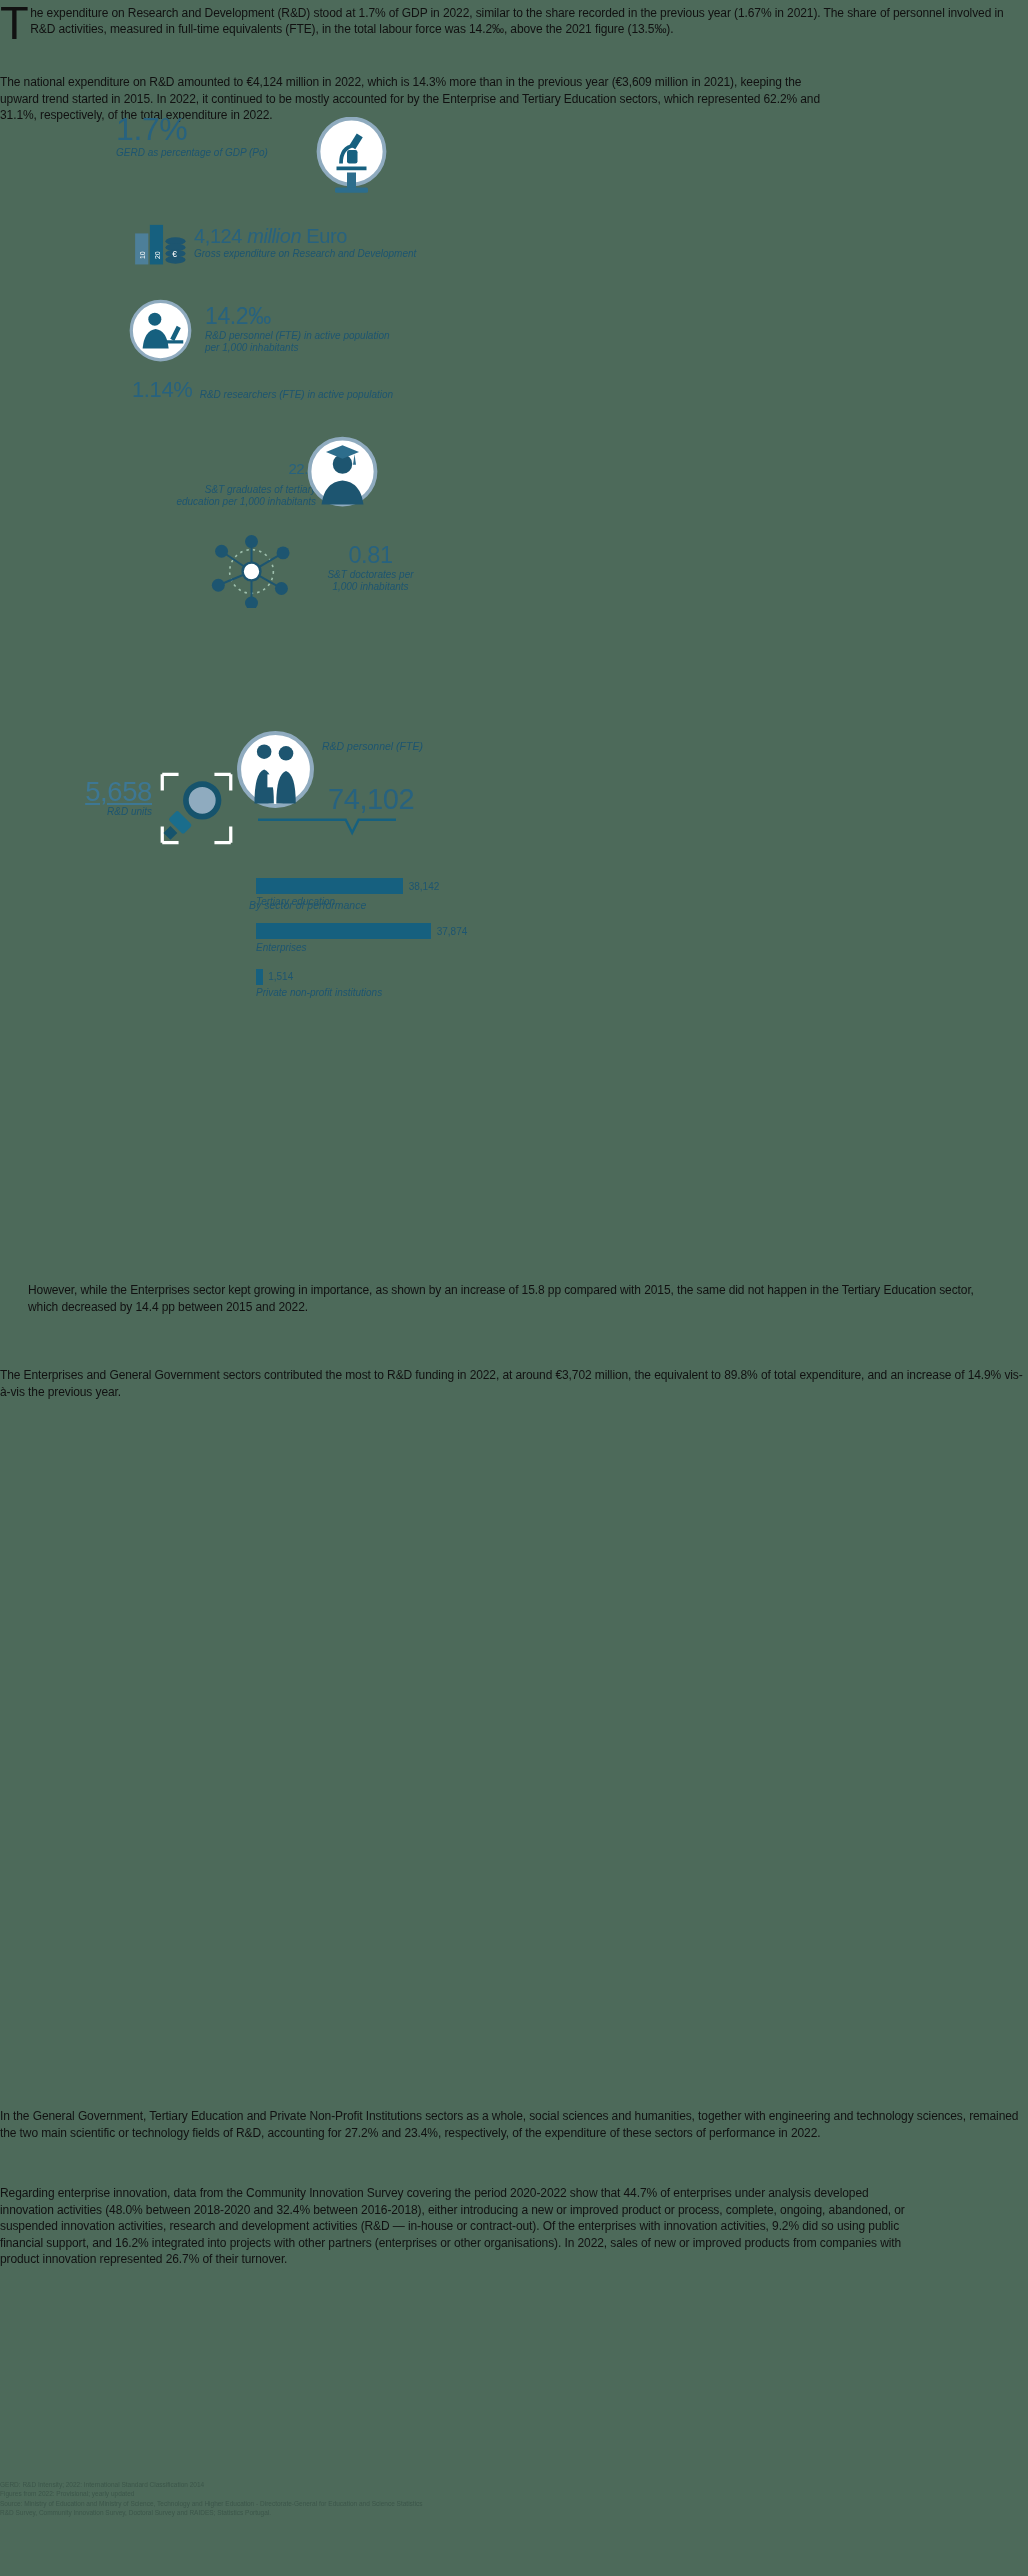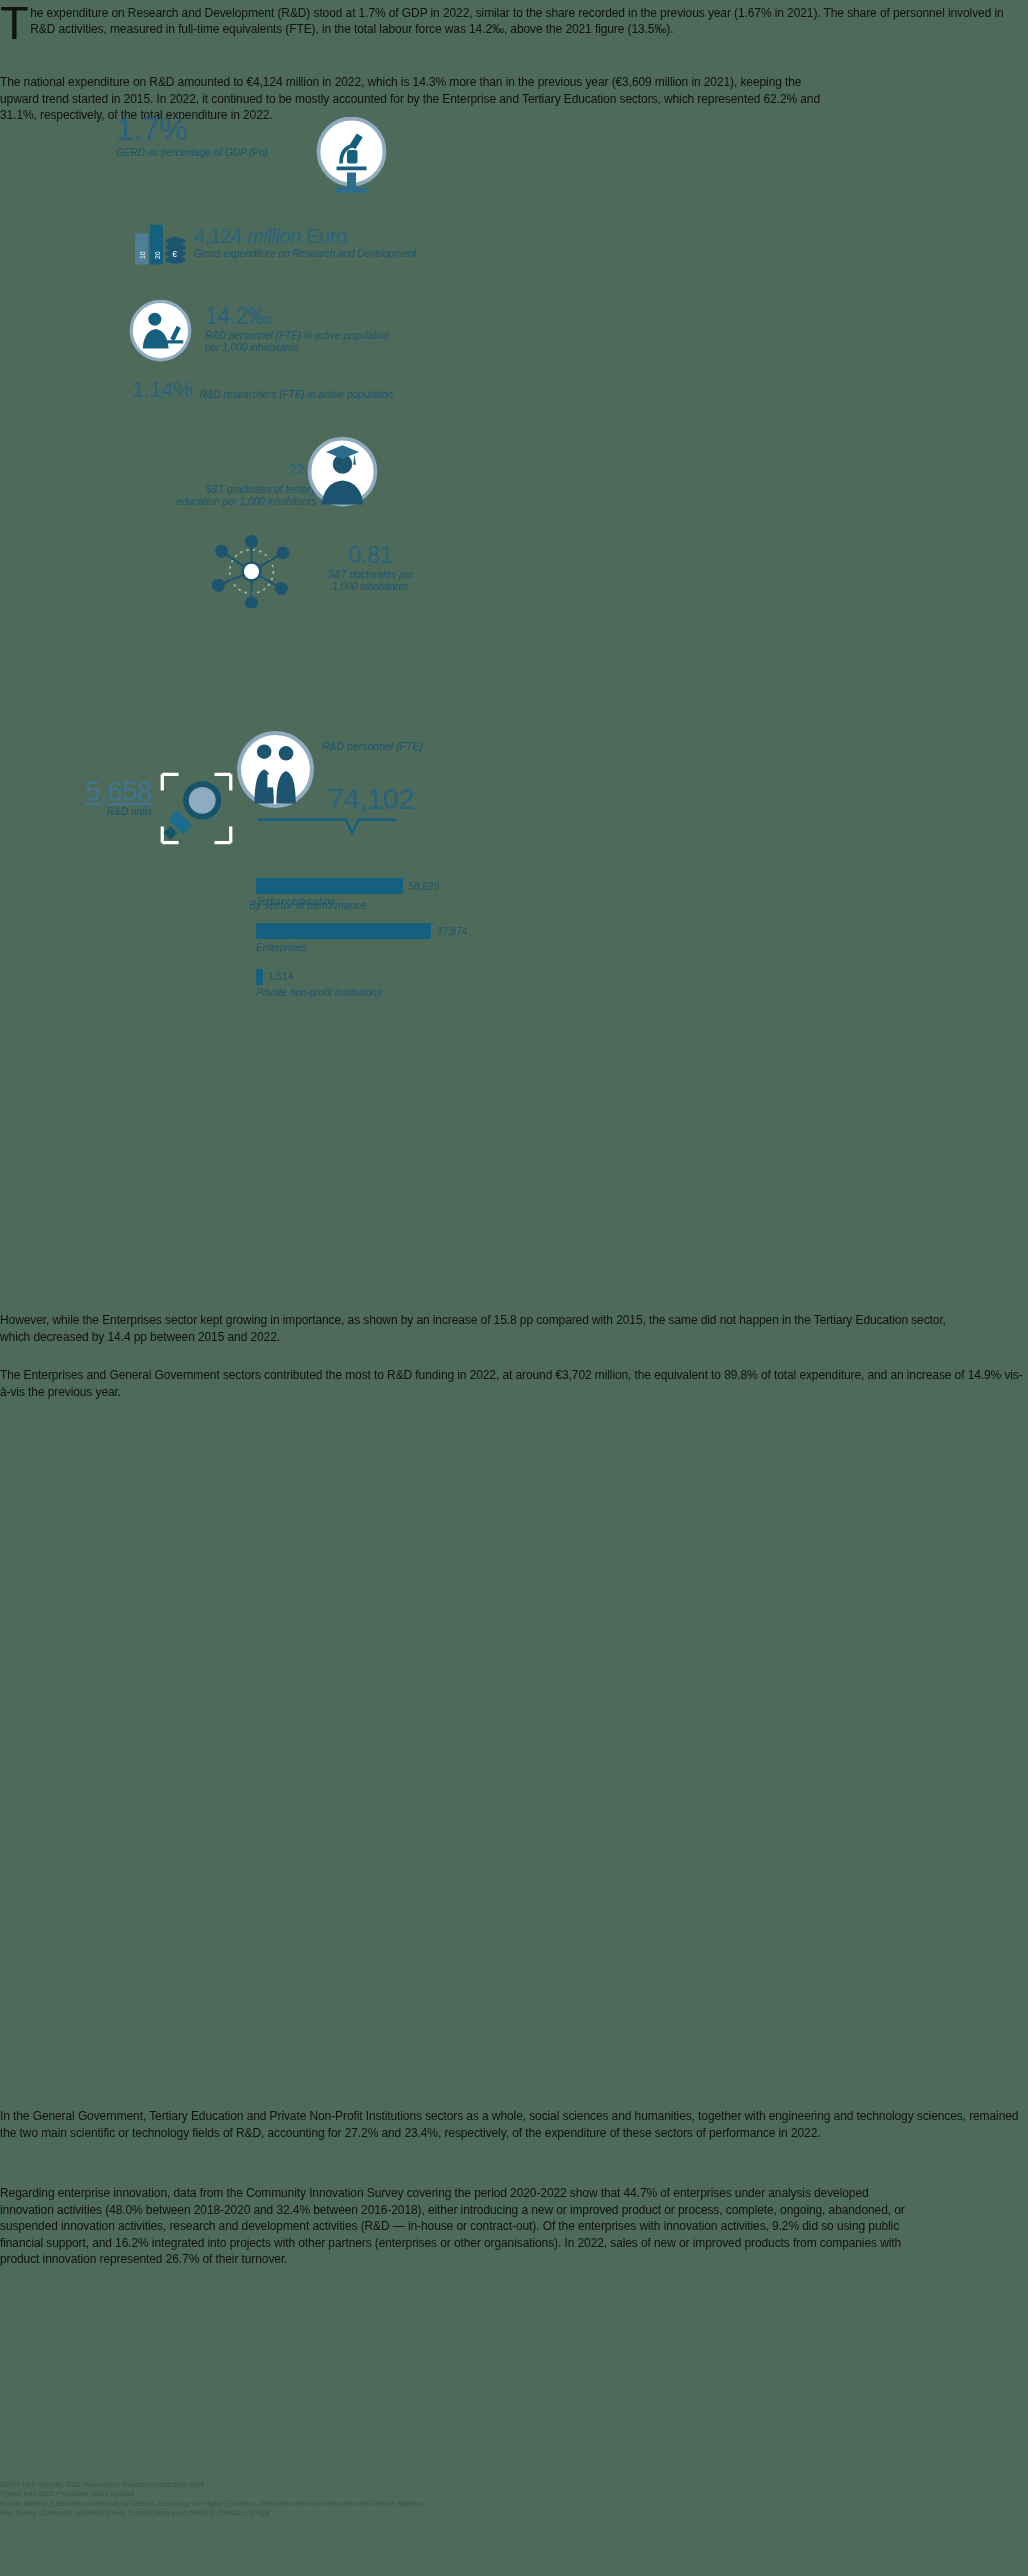--- a/index.html
+++ b/index.html
@@ -246,7 +246,7 @@
     <div class="barrow">
       <div class="barline">
         <div class="bar" style="width:147px"></div>
-        <div class="barval">58,629</div>
+        <div class="barval">38,142</div>
       </div>
       <div class="barlbl">Tertiary education</div>
     </div>

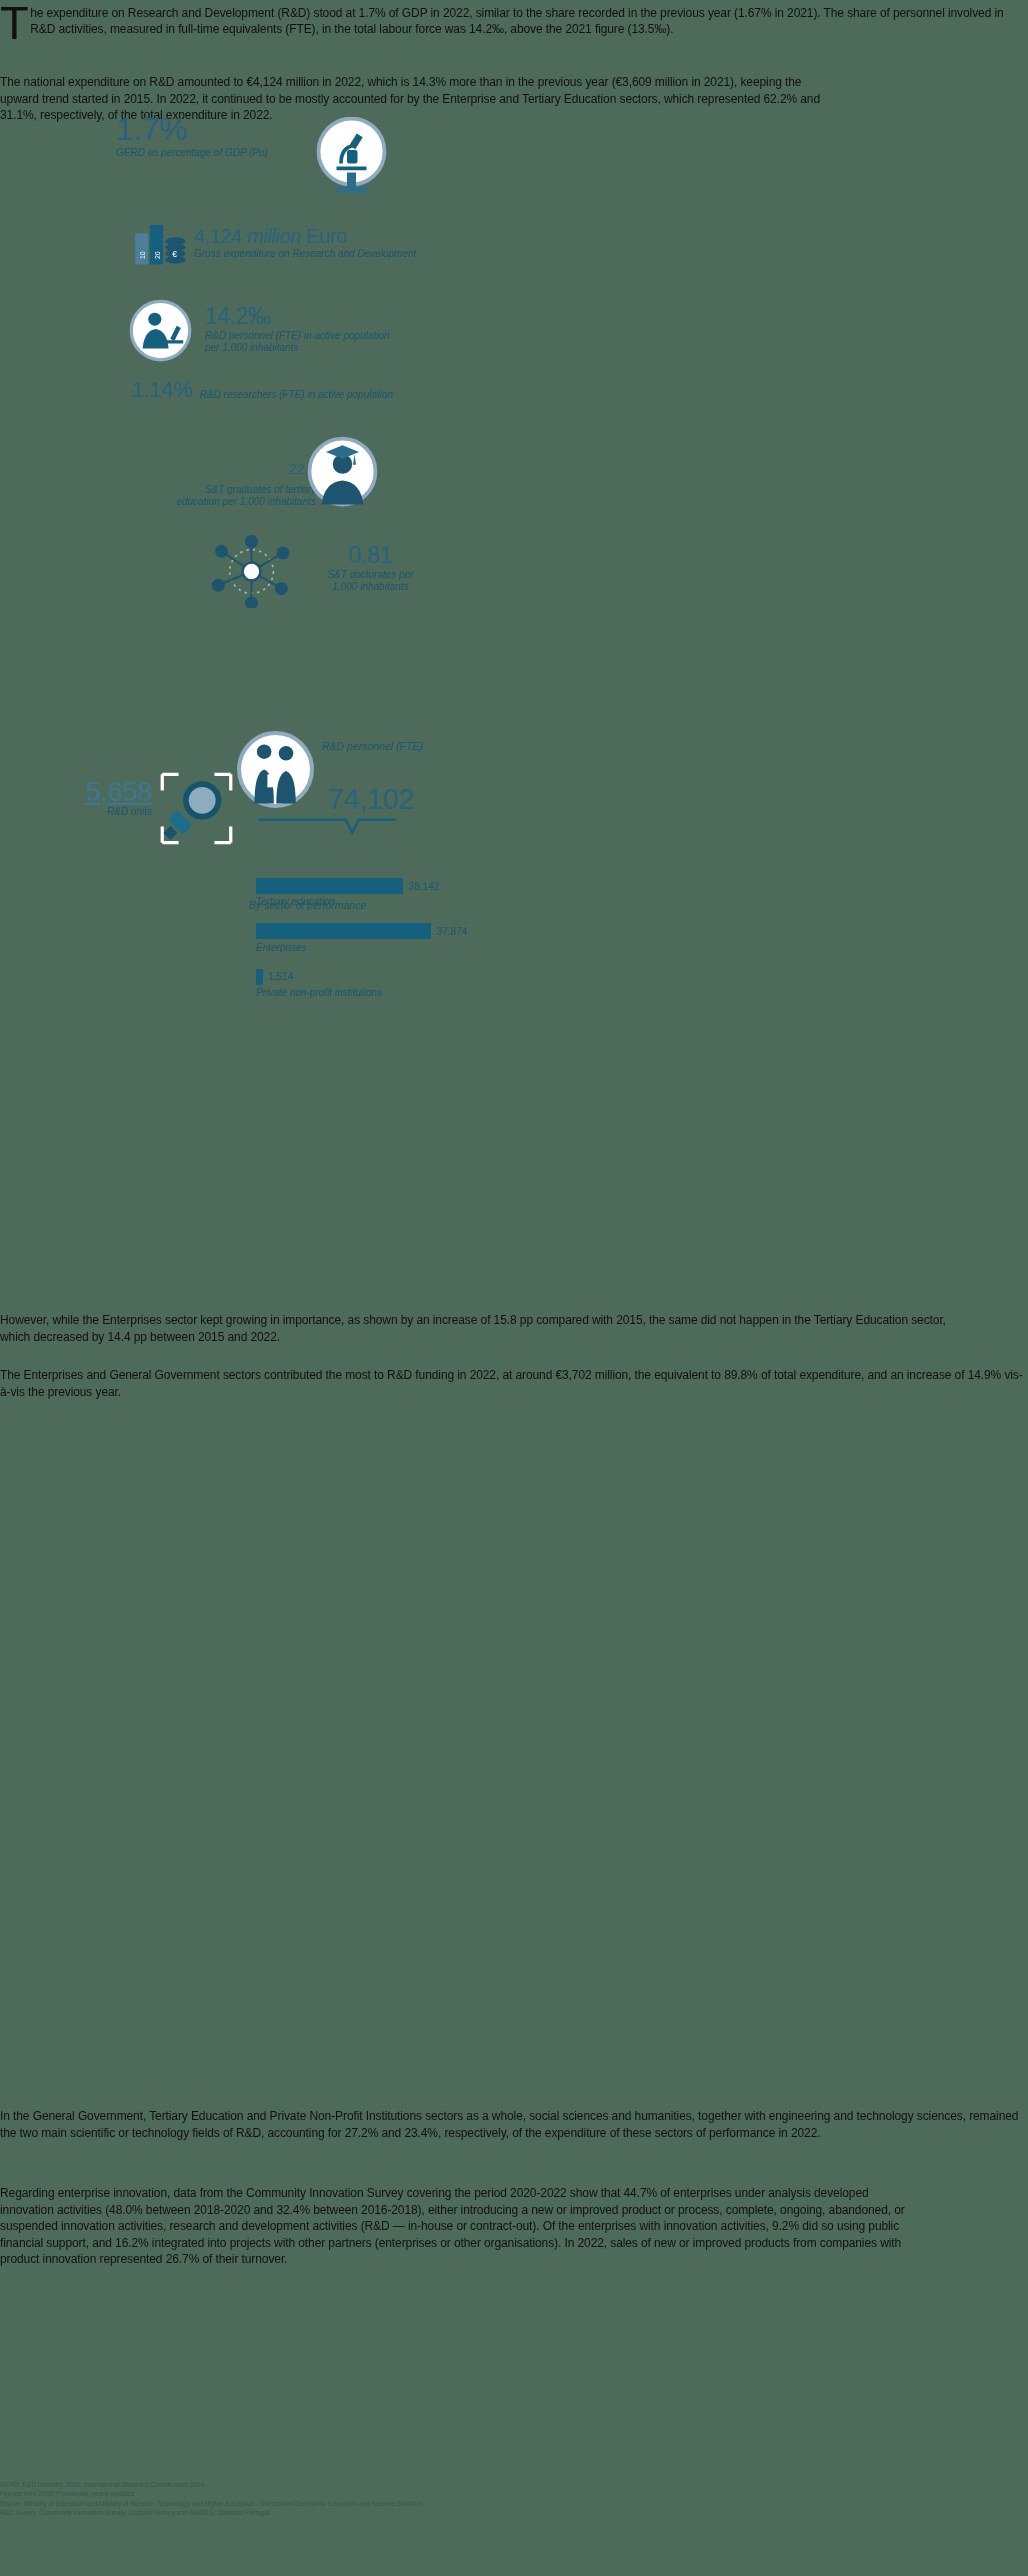--- a/index.html
+++ b/index.html
@@ -33,7 +33,7 @@
   }
   .p-lead { padding-left: 0; }
   .p2 { position: absolute; left: 0; top: 74px; width: 826px; }
-  .p-however { position: absolute; left: 0; top: 1312px; width: 977px; }
+  .p-however { position: absolute; left: 0; top: 1282px; width: 977px; padding-left: 28px; }
   .p-enter   { position: absolute; left: 0; top: 1367px; width: 1027px; }
   .p-general { position: absolute; left: 0; top: 2108px; width: 1027px; }
   .p-reg     { position: absolute; left: 0; top: 2185px; width: 919px; }

